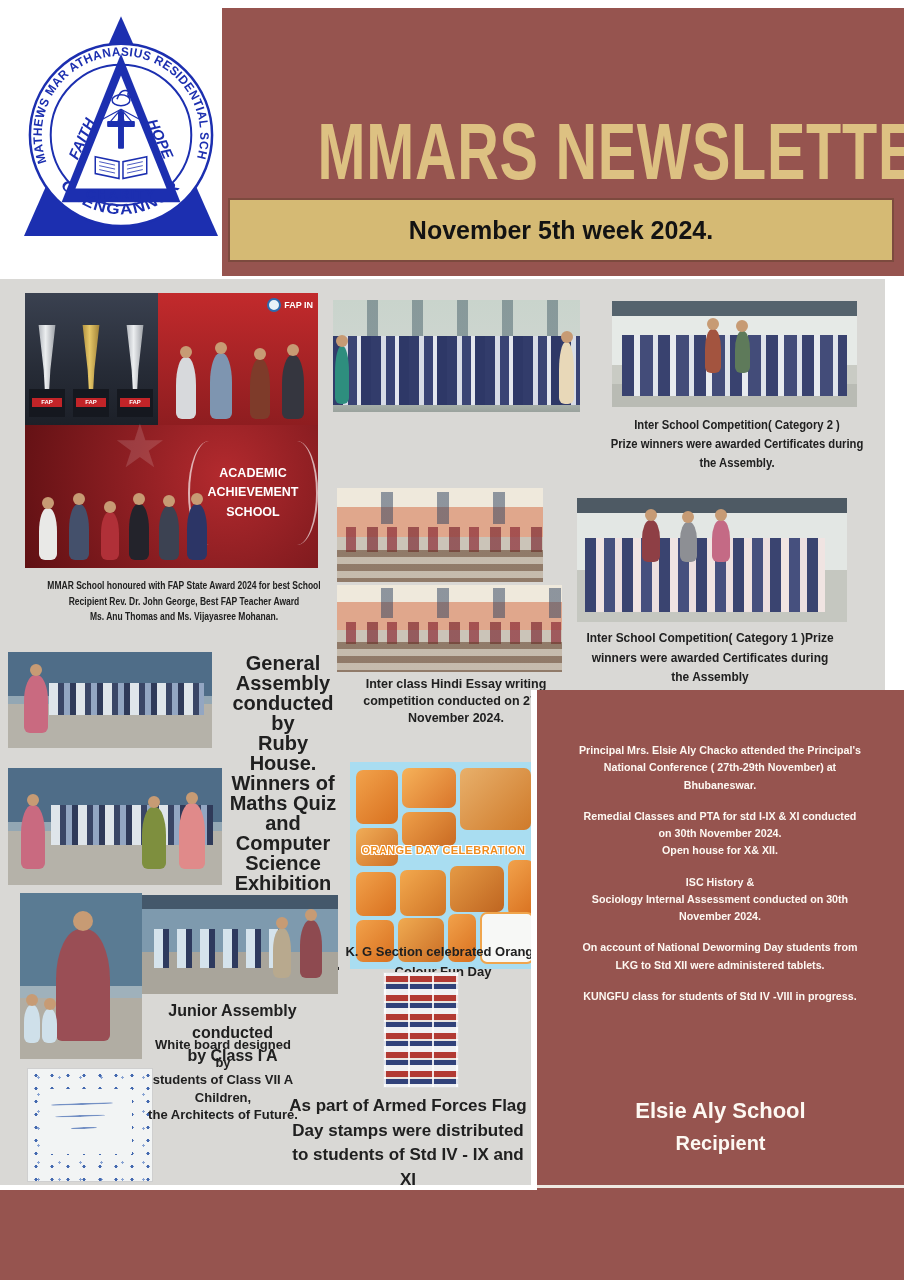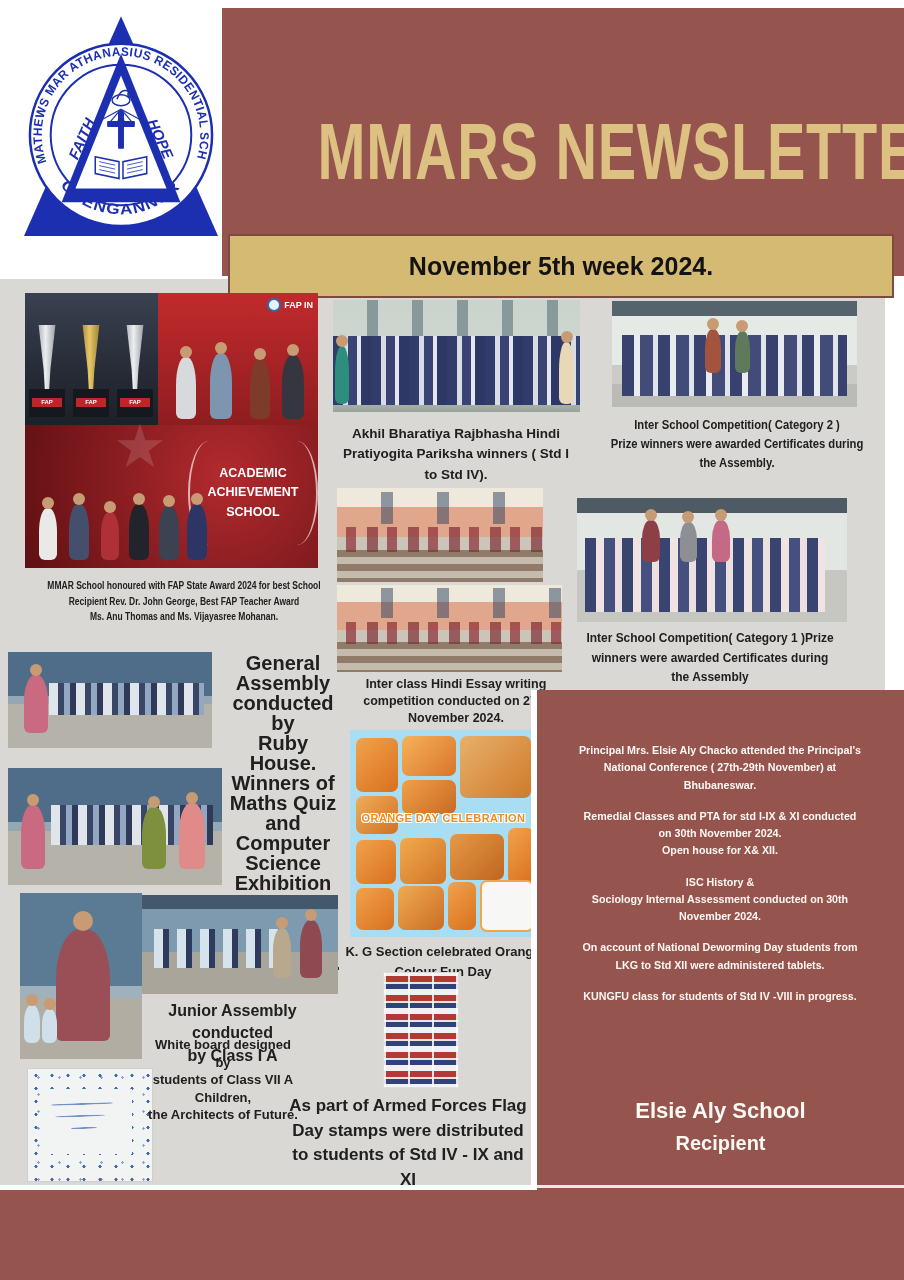--- a/index.html
+++ b/index.html
@@ -12,7 +12,7 @@
               font-size:80px;font-weight:bold;color:#ddc182;white-space:nowrap;
               transform:scaleX(.72);letter-spacing:1px;}
   .date-band{position:absolute;left:6px;top:190px;width:666px;height:64px;background:#d5ba74;
-             border:2px solid #7c4a3e;box-sizing:border-box;display:flex;align-items:center;justify-content:center;margin-top:36px;}
+             border:2px solid #7c4a3e;box-sizing:border-box;display:flex;align-items:center;justify-content:center;}
   .newsletter-date{font-size:25px;font-weight:bold;color:#131313;}
   
   .logo{position:absolute;left:22px;top:8px;width:198px;height:242px;}

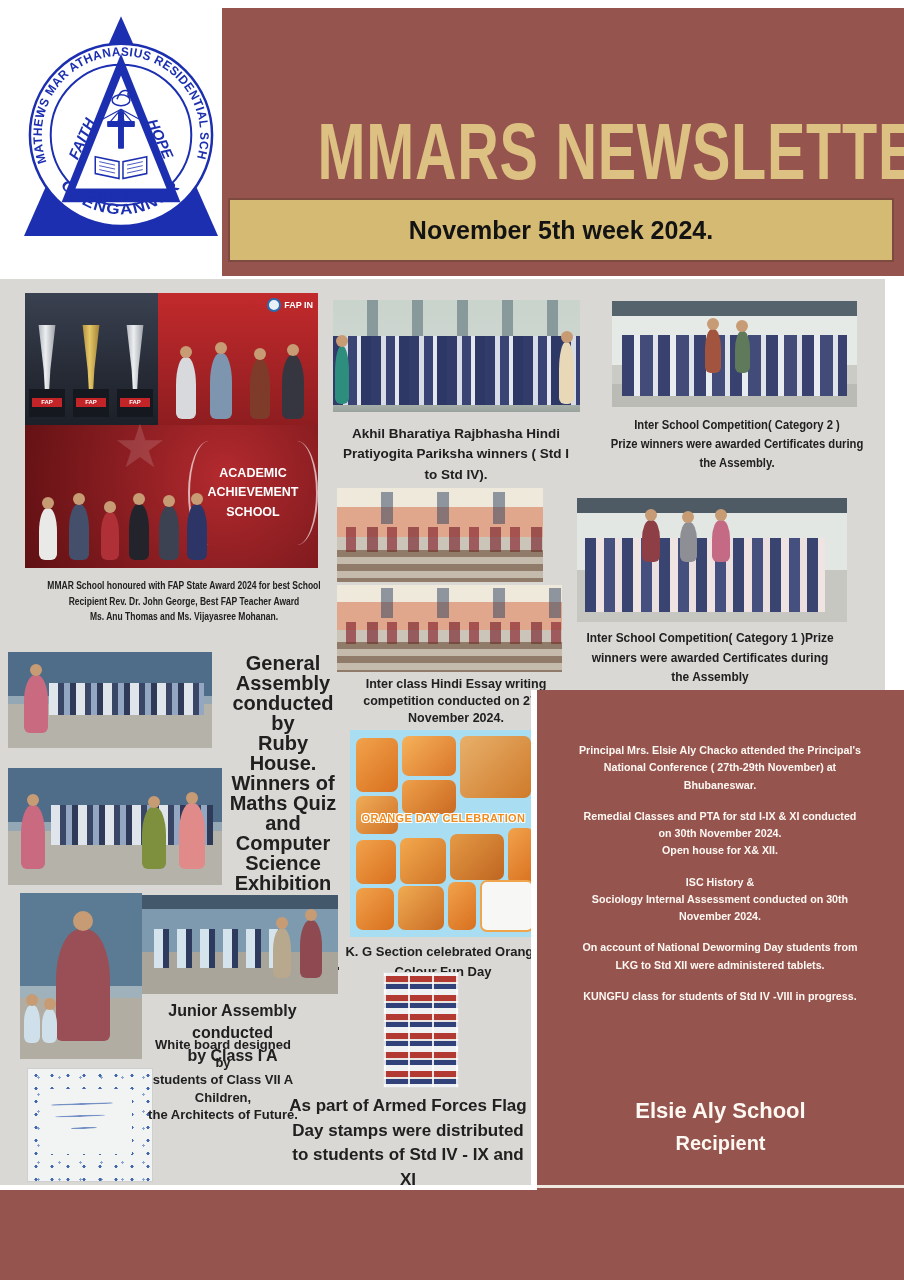--- a/index.html
+++ b/index.html
@@ -283,9 +283,6 @@
     <span class="fig" style="left:2px;bottom:8px;width:14px;height:58px;background:#2e8e7e;"></span>
     <span class="fig" style="right:6px;bottom:8px;width:15px;height:62px;background:#e8d8b8;"></span>
   </div>
-  <div class="cap hindi-caption">Akhil Bharatiya Rajbhasha Hindi
-Pratiyogita Pariksha winners ( Std I
-to Std IV).</div>
 
   <div class="photo class-photo class1">
     <div class="cwin"></div>

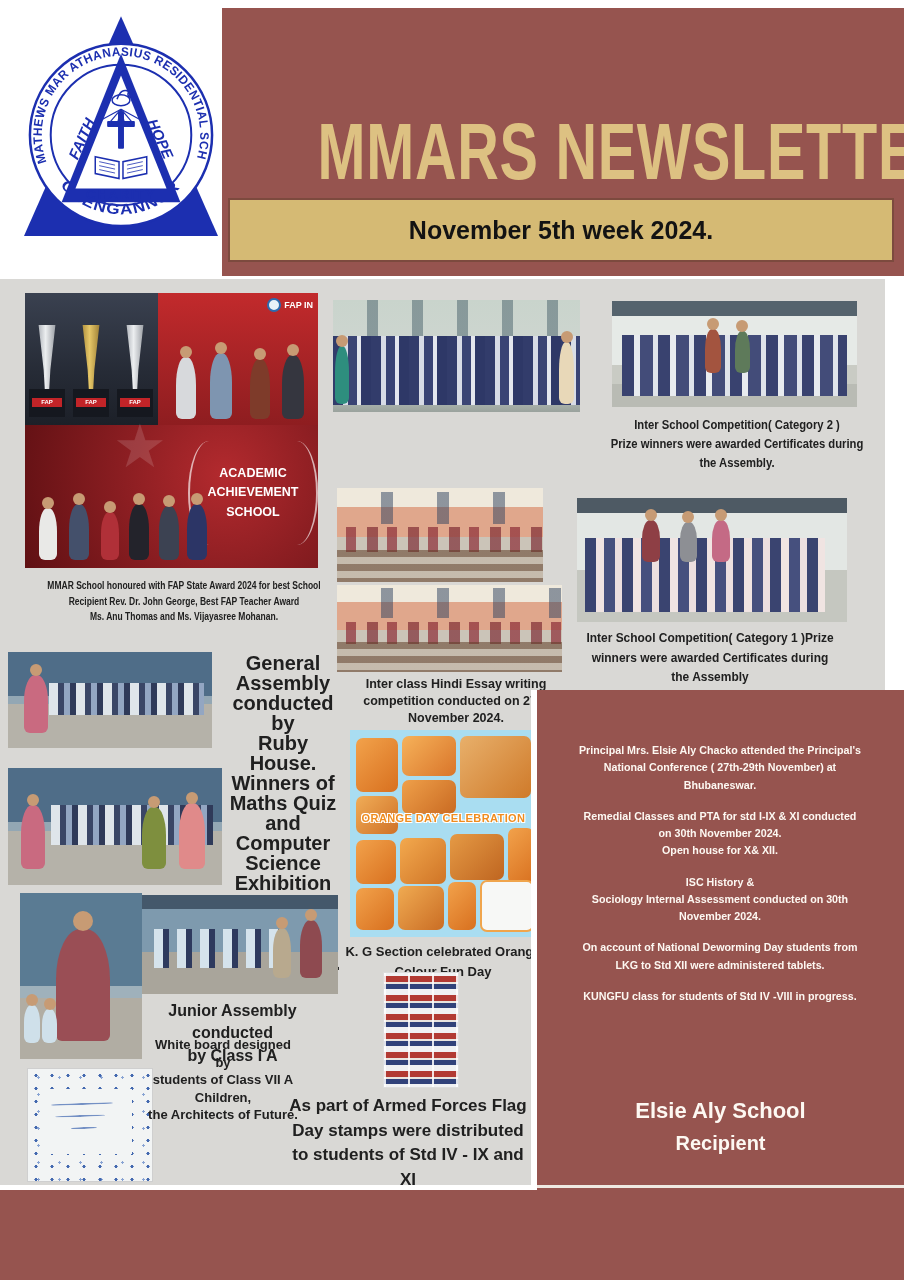--- a/index.html
+++ b/index.html
@@ -93,7 +93,7 @@
   .wb-inner{position:absolute;left:12%;top:18%;width:72%;height:58%;background:#f2f4f4;}
   .sq{position:absolute;height:0;border-top:2px solid #4a6fb5;border-radius:50%;opacity:.75;transform:rotate(-2deg);}
   
-  .orange{left:350px;top:730px;width:187px;height:207px;background:#a9ddf1;}
+  .orange{left:350px;top:762px;width:187px;height:207px;background:#a9ddf1;}
   .tile{position:absolute;border-radius:7px;background:linear-gradient(135deg,#f2a24b,#d8701f);}
   .orange-title{position:absolute;left:0;right:0;top:82px;text-align:center;font-size:11px;font-weight:bold;
     color:#f08c1e;letter-spacing:.4px;

